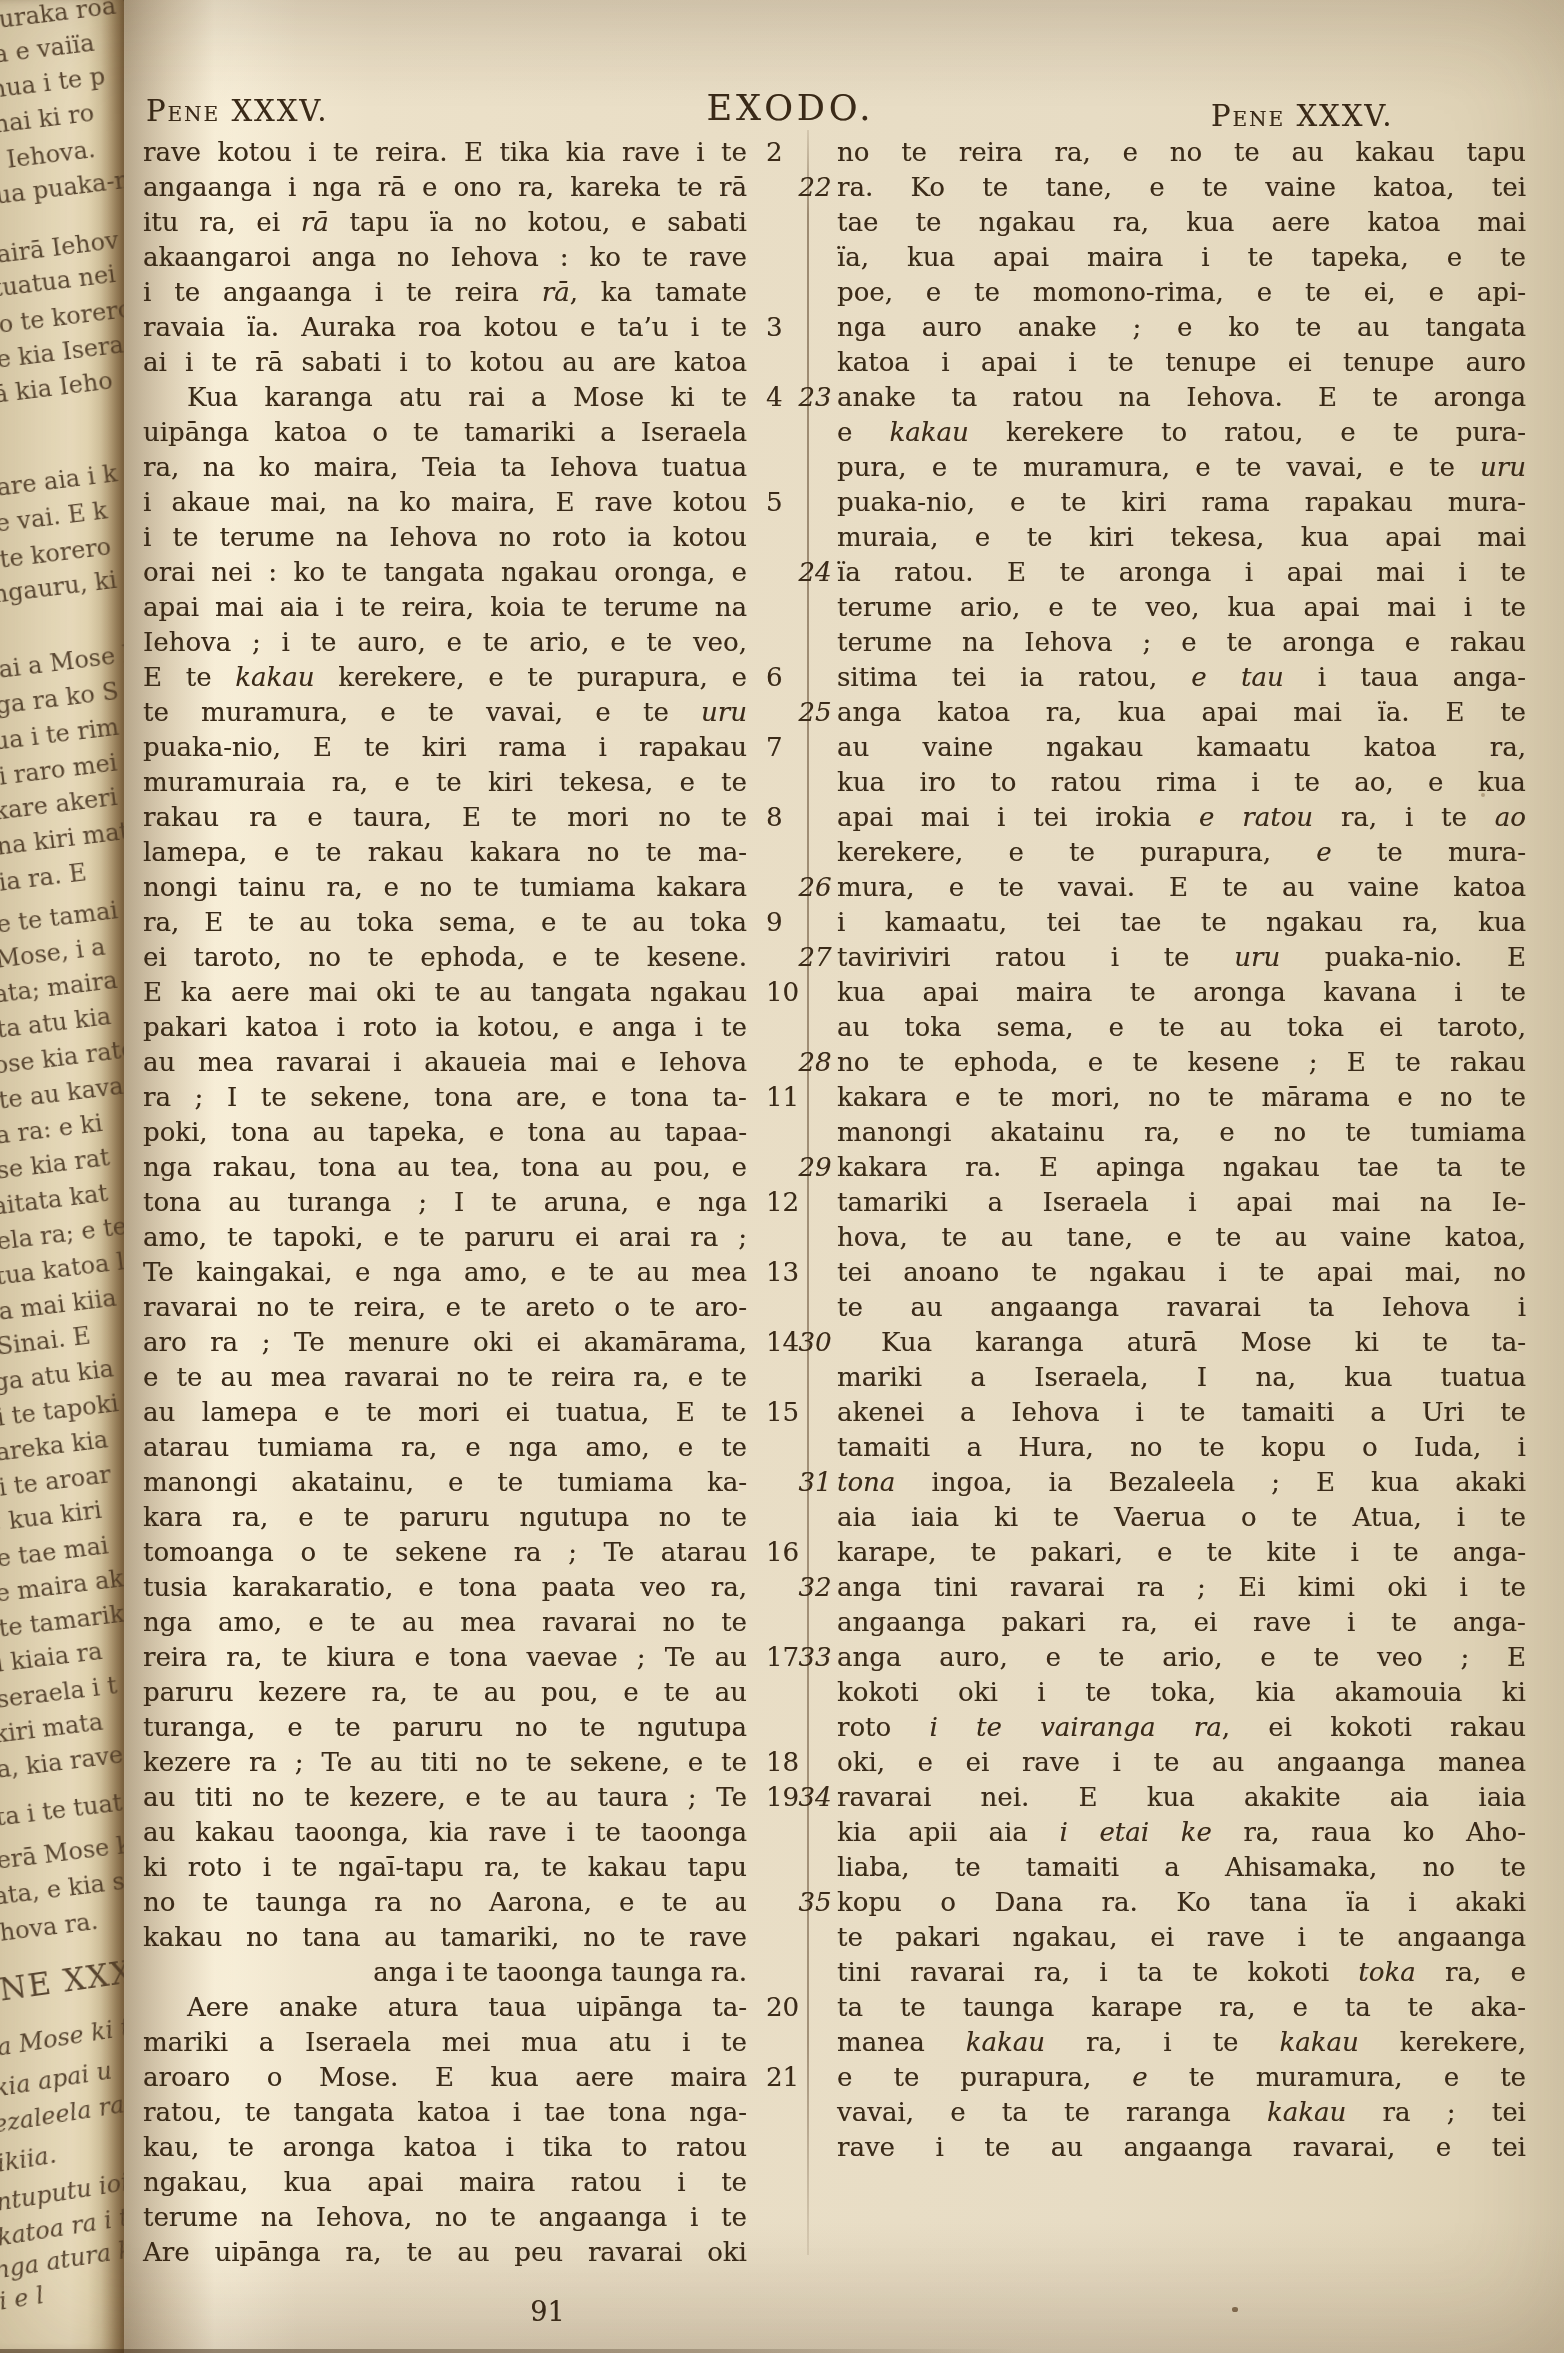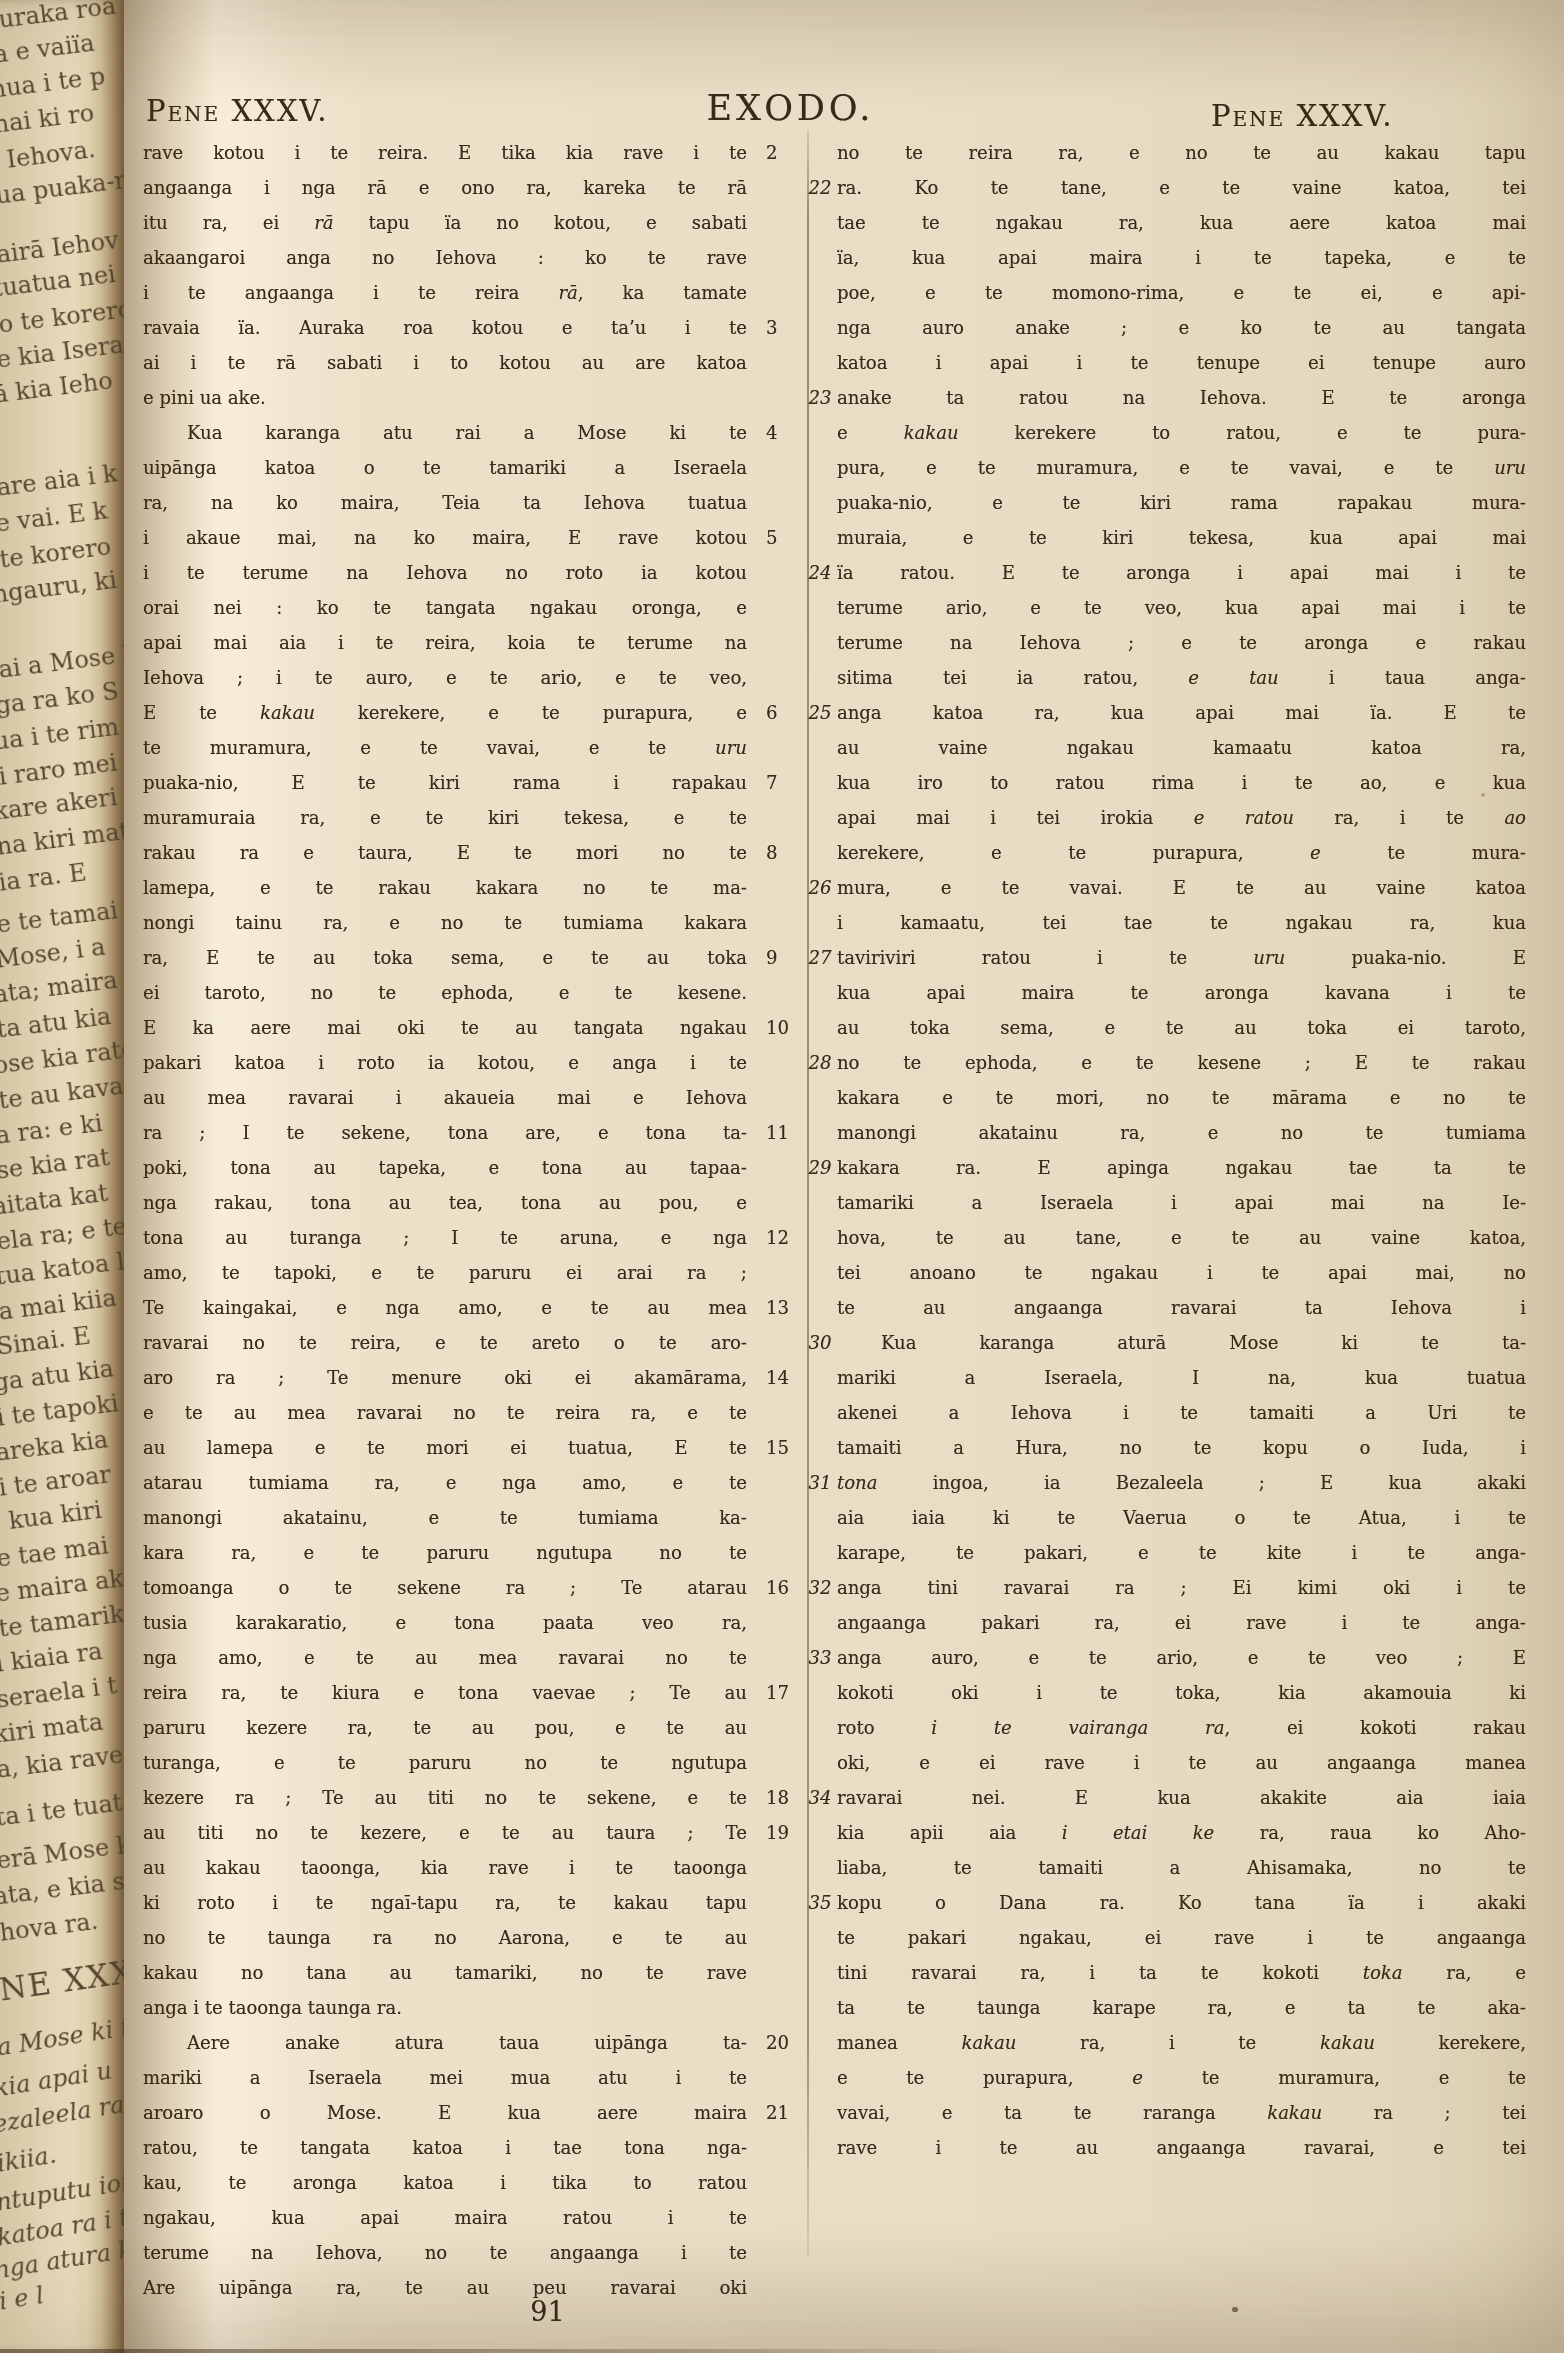--- a/index.html
+++ b/index.html
@@ -34,7 +34,7 @@
   .exodo{position:absolute;left:634px;top:0px;width:313px;text-align:center;
          font-size:35px;letter-spacing:3.9px;}
 
-  .col{position:absolute;font-size:18px;line-height:35px;}
+  .col{position:absolute;font-size:26px;line-height:35px;text-align:right;}
   .col.left{left:143px;top:135px;width:604px;}
   .col.right{left:837px;top:135px;width:689px;}
   .line{position:relative;height:35px;display:flex;justify-content:space-between;overflow:visible;}

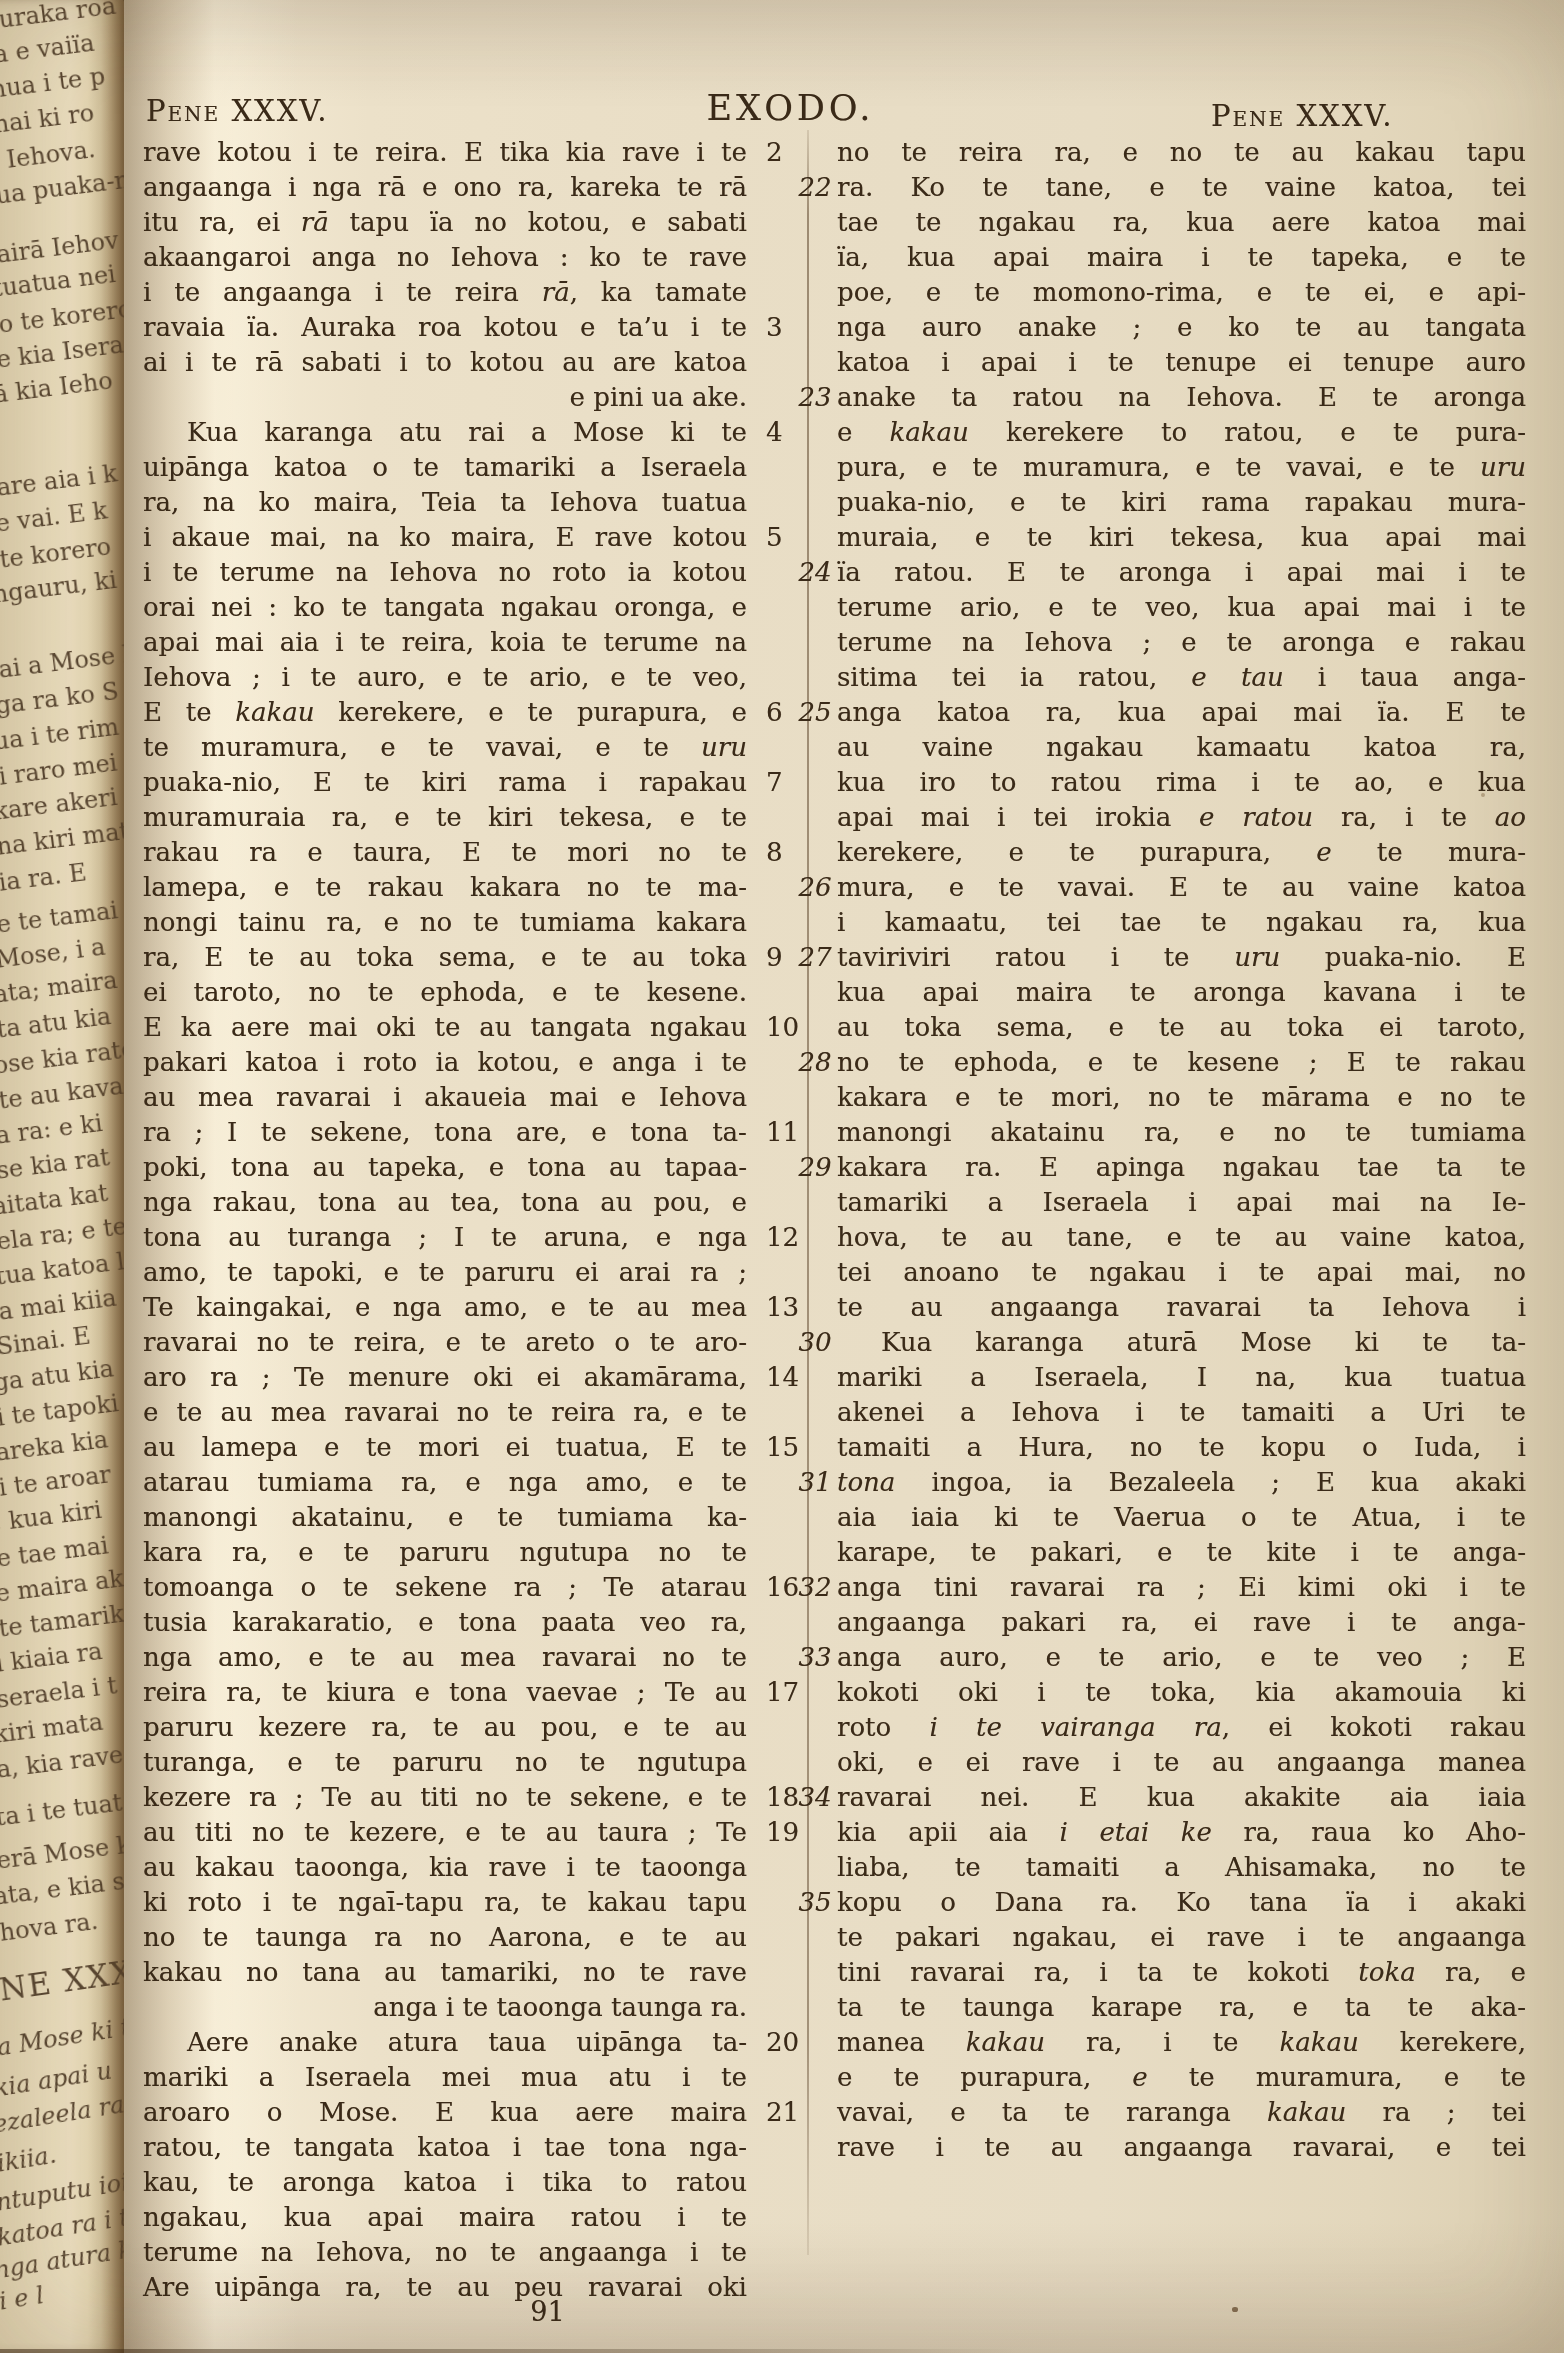--- a/index.html
+++ b/index.html
@@ -218,7 +218,6 @@
       <span class="w">are</span>
       <span class="w">katoa</span>
     </div>
-    <div class="line end"><span class="w">e</span> <span class="w">pini</span> <span class="w">ua</span> <span class="w">ake.</span></div>
     <div class="line ind">
       <span class="w">Kua</span>
       <span class="w">karanga</span>

